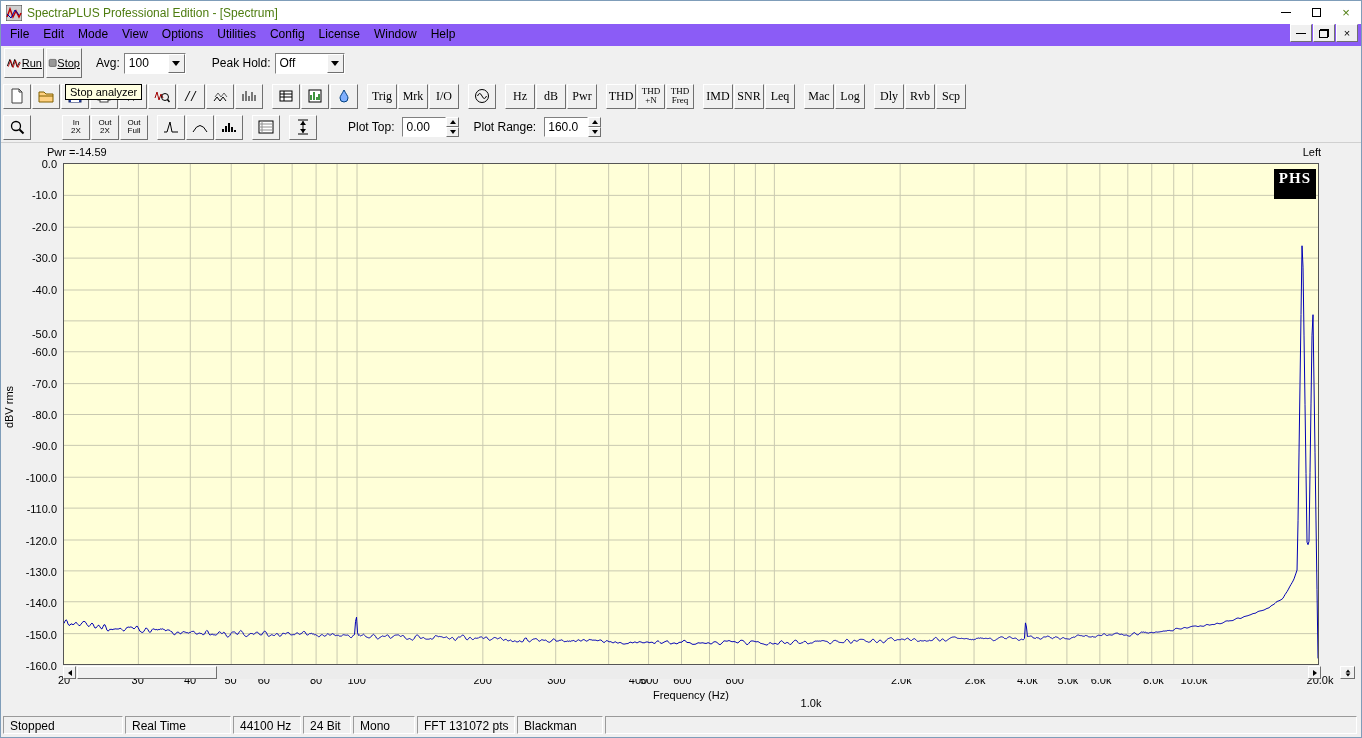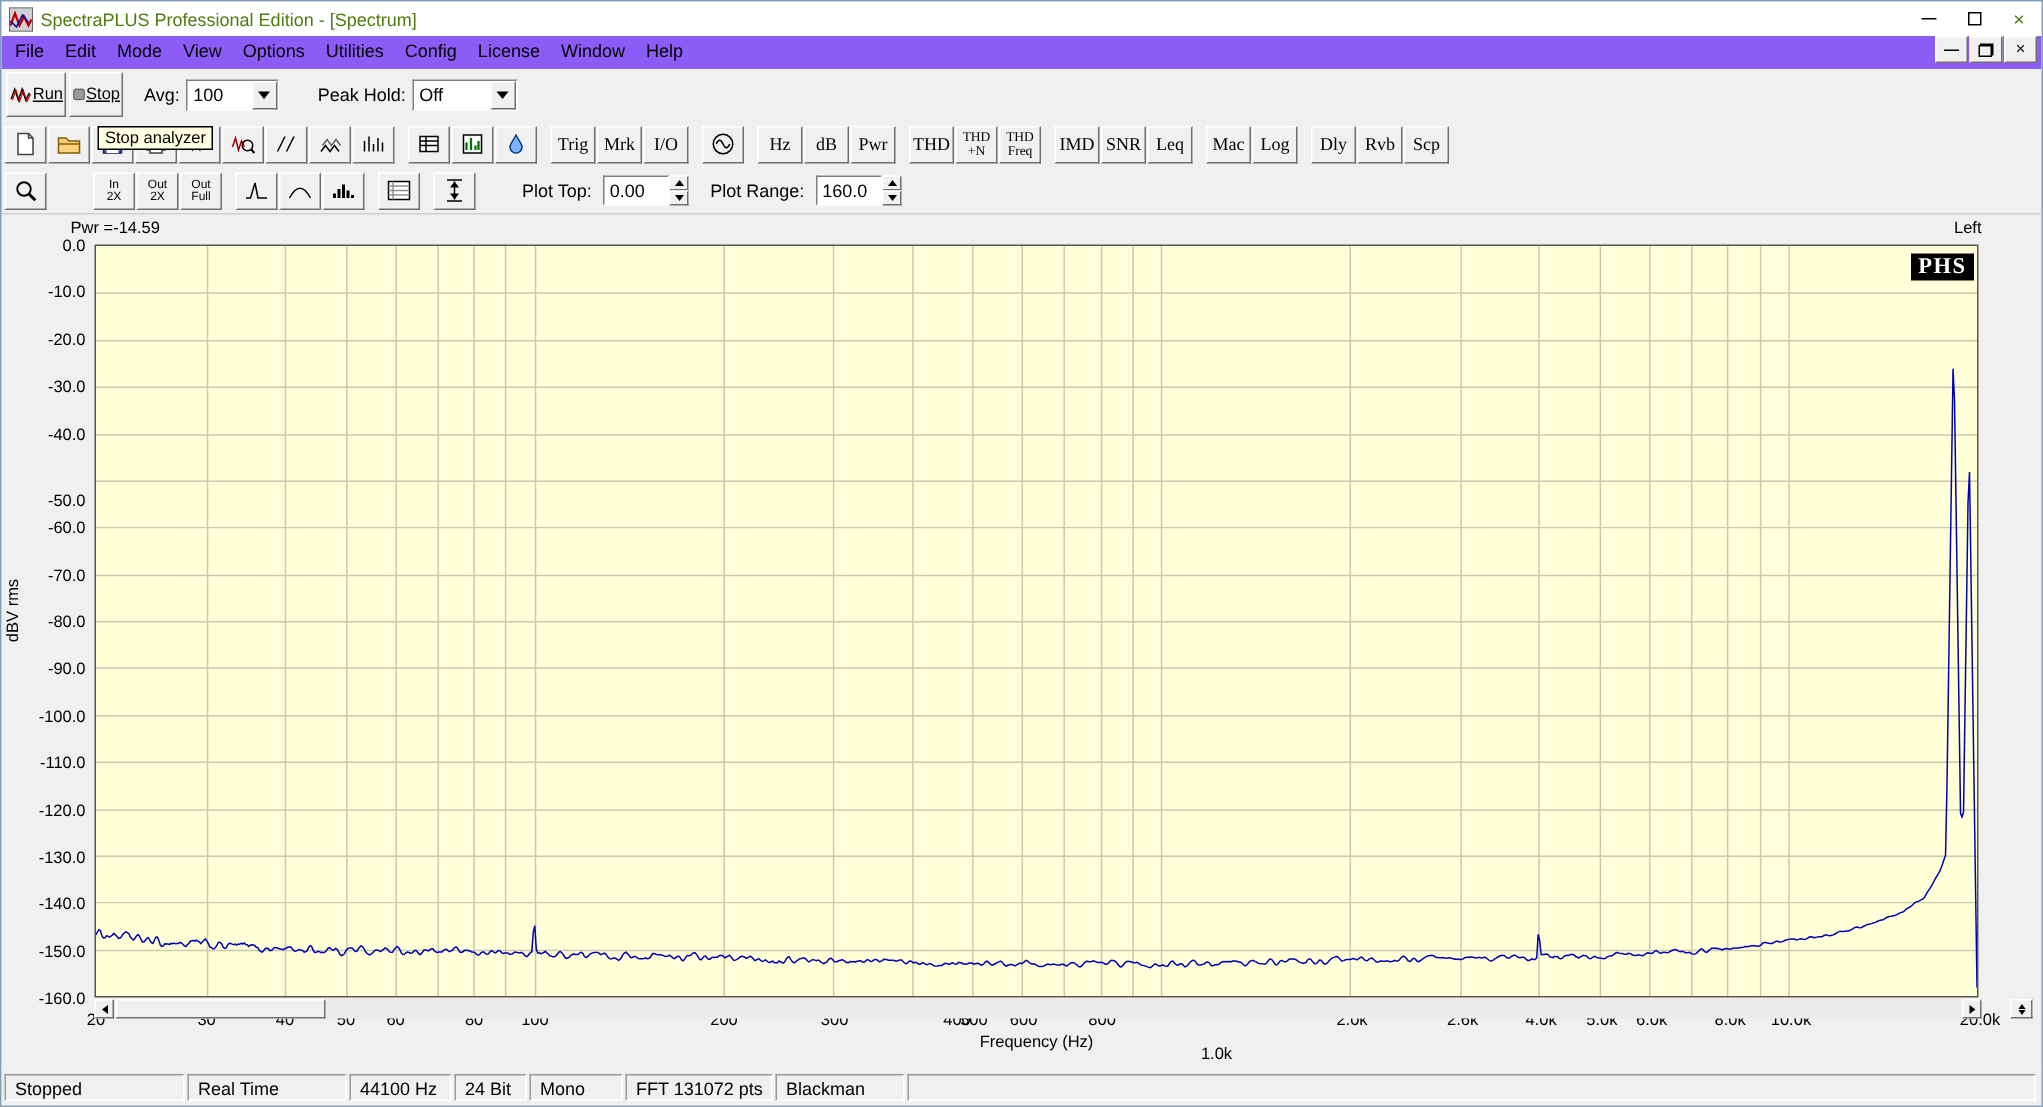--- a/index.html
+++ b/index.html
@@ -78,7 +78,7 @@
   .plot svg { position:absolute; left:0; top:0; width:100%; height:100%; }
   .phs { position:absolute; right:2px; top:5px; background:#000; color:#fff;
          font-family:"Liberation Serif", serif; font-weight:bold; font-size:15px;
-         padding:1px 5px 0 5px; letter-spacing:1px; }
+         padding:1px 5px 12px 5px; letter-spacing:1px; }
   #yticks { position:absolute; left:0; top:21px; width:58px; height:502px; }
   .ytick { position:absolute; right:2px; font-size:11px; text-align:right; white-space:nowrap; }
   #xticks { position:absolute; left:63px; top:531px; width:1256px; height:14px; }

